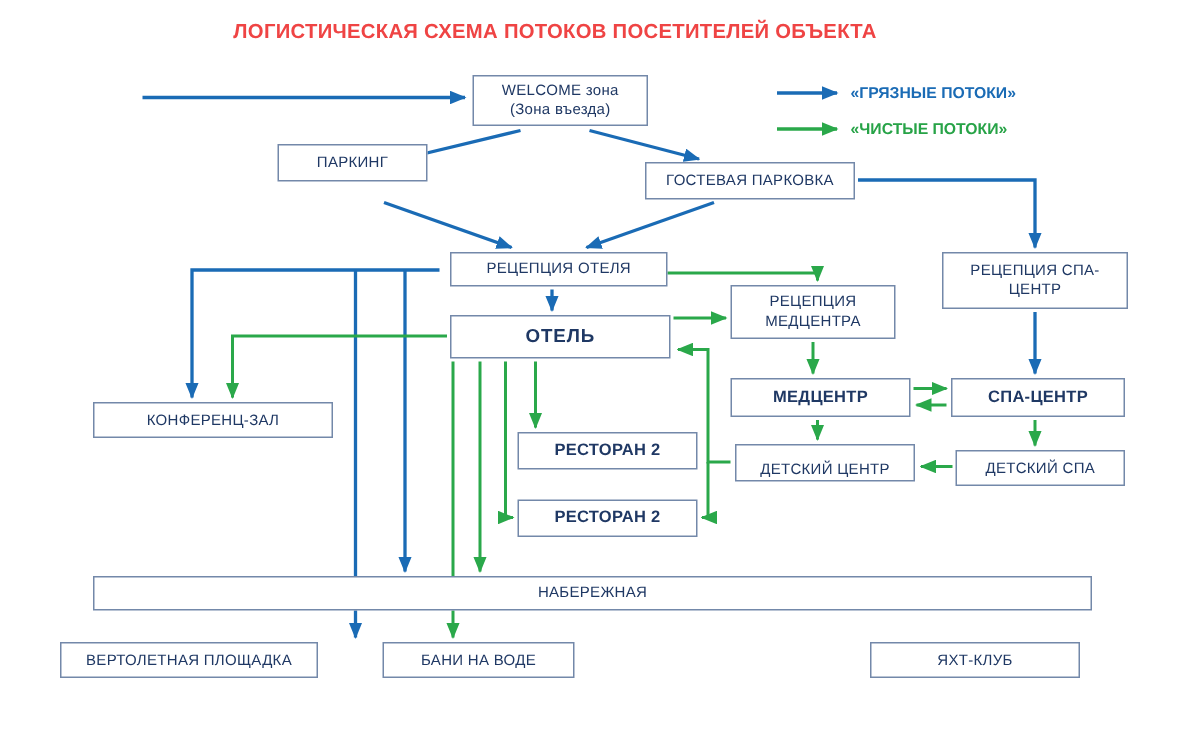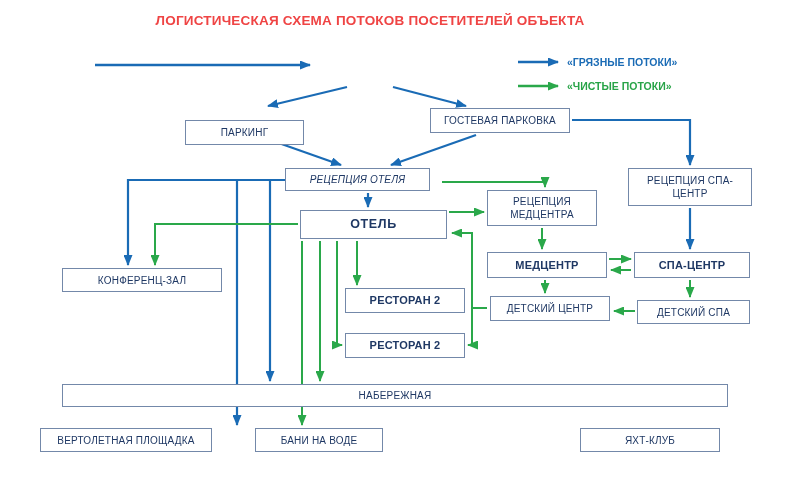--- a/index.html
+++ b/index.html
@@ -74,6 +74,10 @@
   <div class="legend-label legend-dirty-text" style="left:567px; top:56px;">«ГРЯЗНЫЕ ПОТОКИ»</div>
   <div class="legend-label legend-clean-text" style="left:567px; top:80px;">«ЧИСТЫЕ ПОТОКИ»</div>
 
+  <div class="node" style="left:315px; top:50px; width:117px; height:34px;">
+    <span>WELCOME зона</span>
+    <span>(Зона въезда)</span>
+  </div>
 
   <div class="node" style="left:185px; top:120px; width:119px; height:25px;">
     <span>ПАРКИНГ</span>

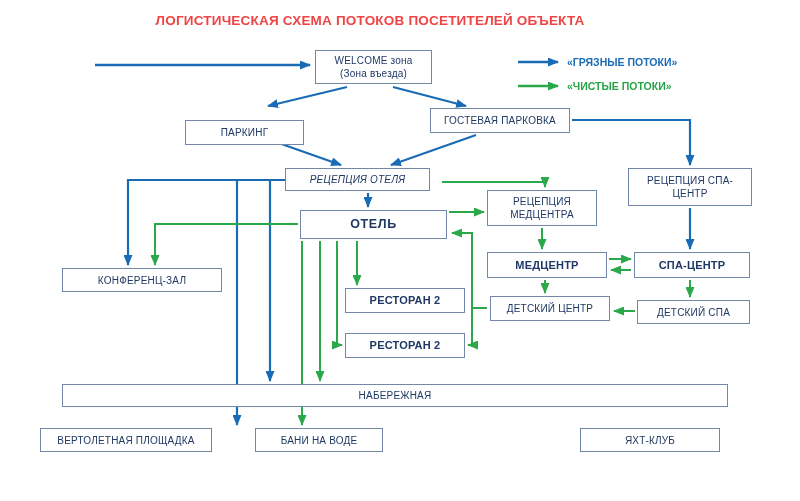--- a/index.html
+++ b/index.html
@@ -79,7 +79,7 @@
     <span>(Зона въезда)</span>
   </div>
 
-  <div class="node" style="left:185px; top:120px; width:119px; height:25px;">
+  <div class="node" style="left:185px; top:96px; width:100px; height:25px;">
     <span>ПАРКИНГ</span>
   </div>
 

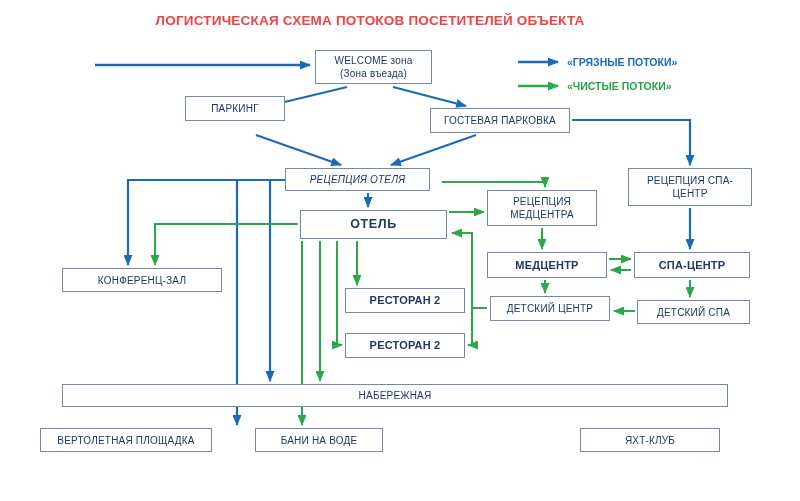--- a/index.html
+++ b/index.html
@@ -87,7 +87,7 @@
     <span>ГОСТЕВАЯ ПАРКОВКА</span>
   </div>
 
-  <div class="node" style="left:285px; top:168px; width:145px; height:23px;font-style:italic;">
+  <div class="node" style="left:300px; top:168px; width:145px; height:23px;">
     <span>РЕЦЕПЦИЯ ОТЕЛЯ</span>
   </div>
 

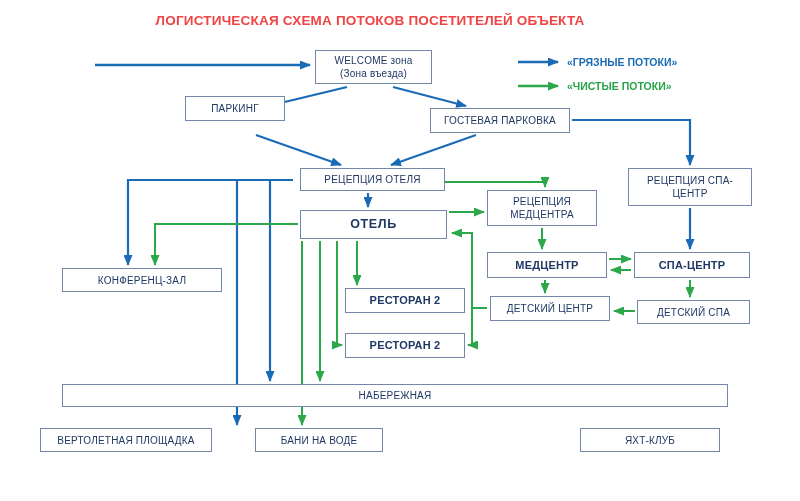--- a/index.html
+++ b/index.html
@@ -121,7 +121,7 @@
     <span>РЕСТОРАН 2</span>
   </div>
 
-  <div class="node" style="left:490px; top:296px; width:120px; height:25px;">
+  <div class="node" style="left:490px; top:296px; width:120px; height:25px;justify-content:flex-end;">
     <span>ДЕТСКИЙ ЦЕНТР</span>
   </div>
 

